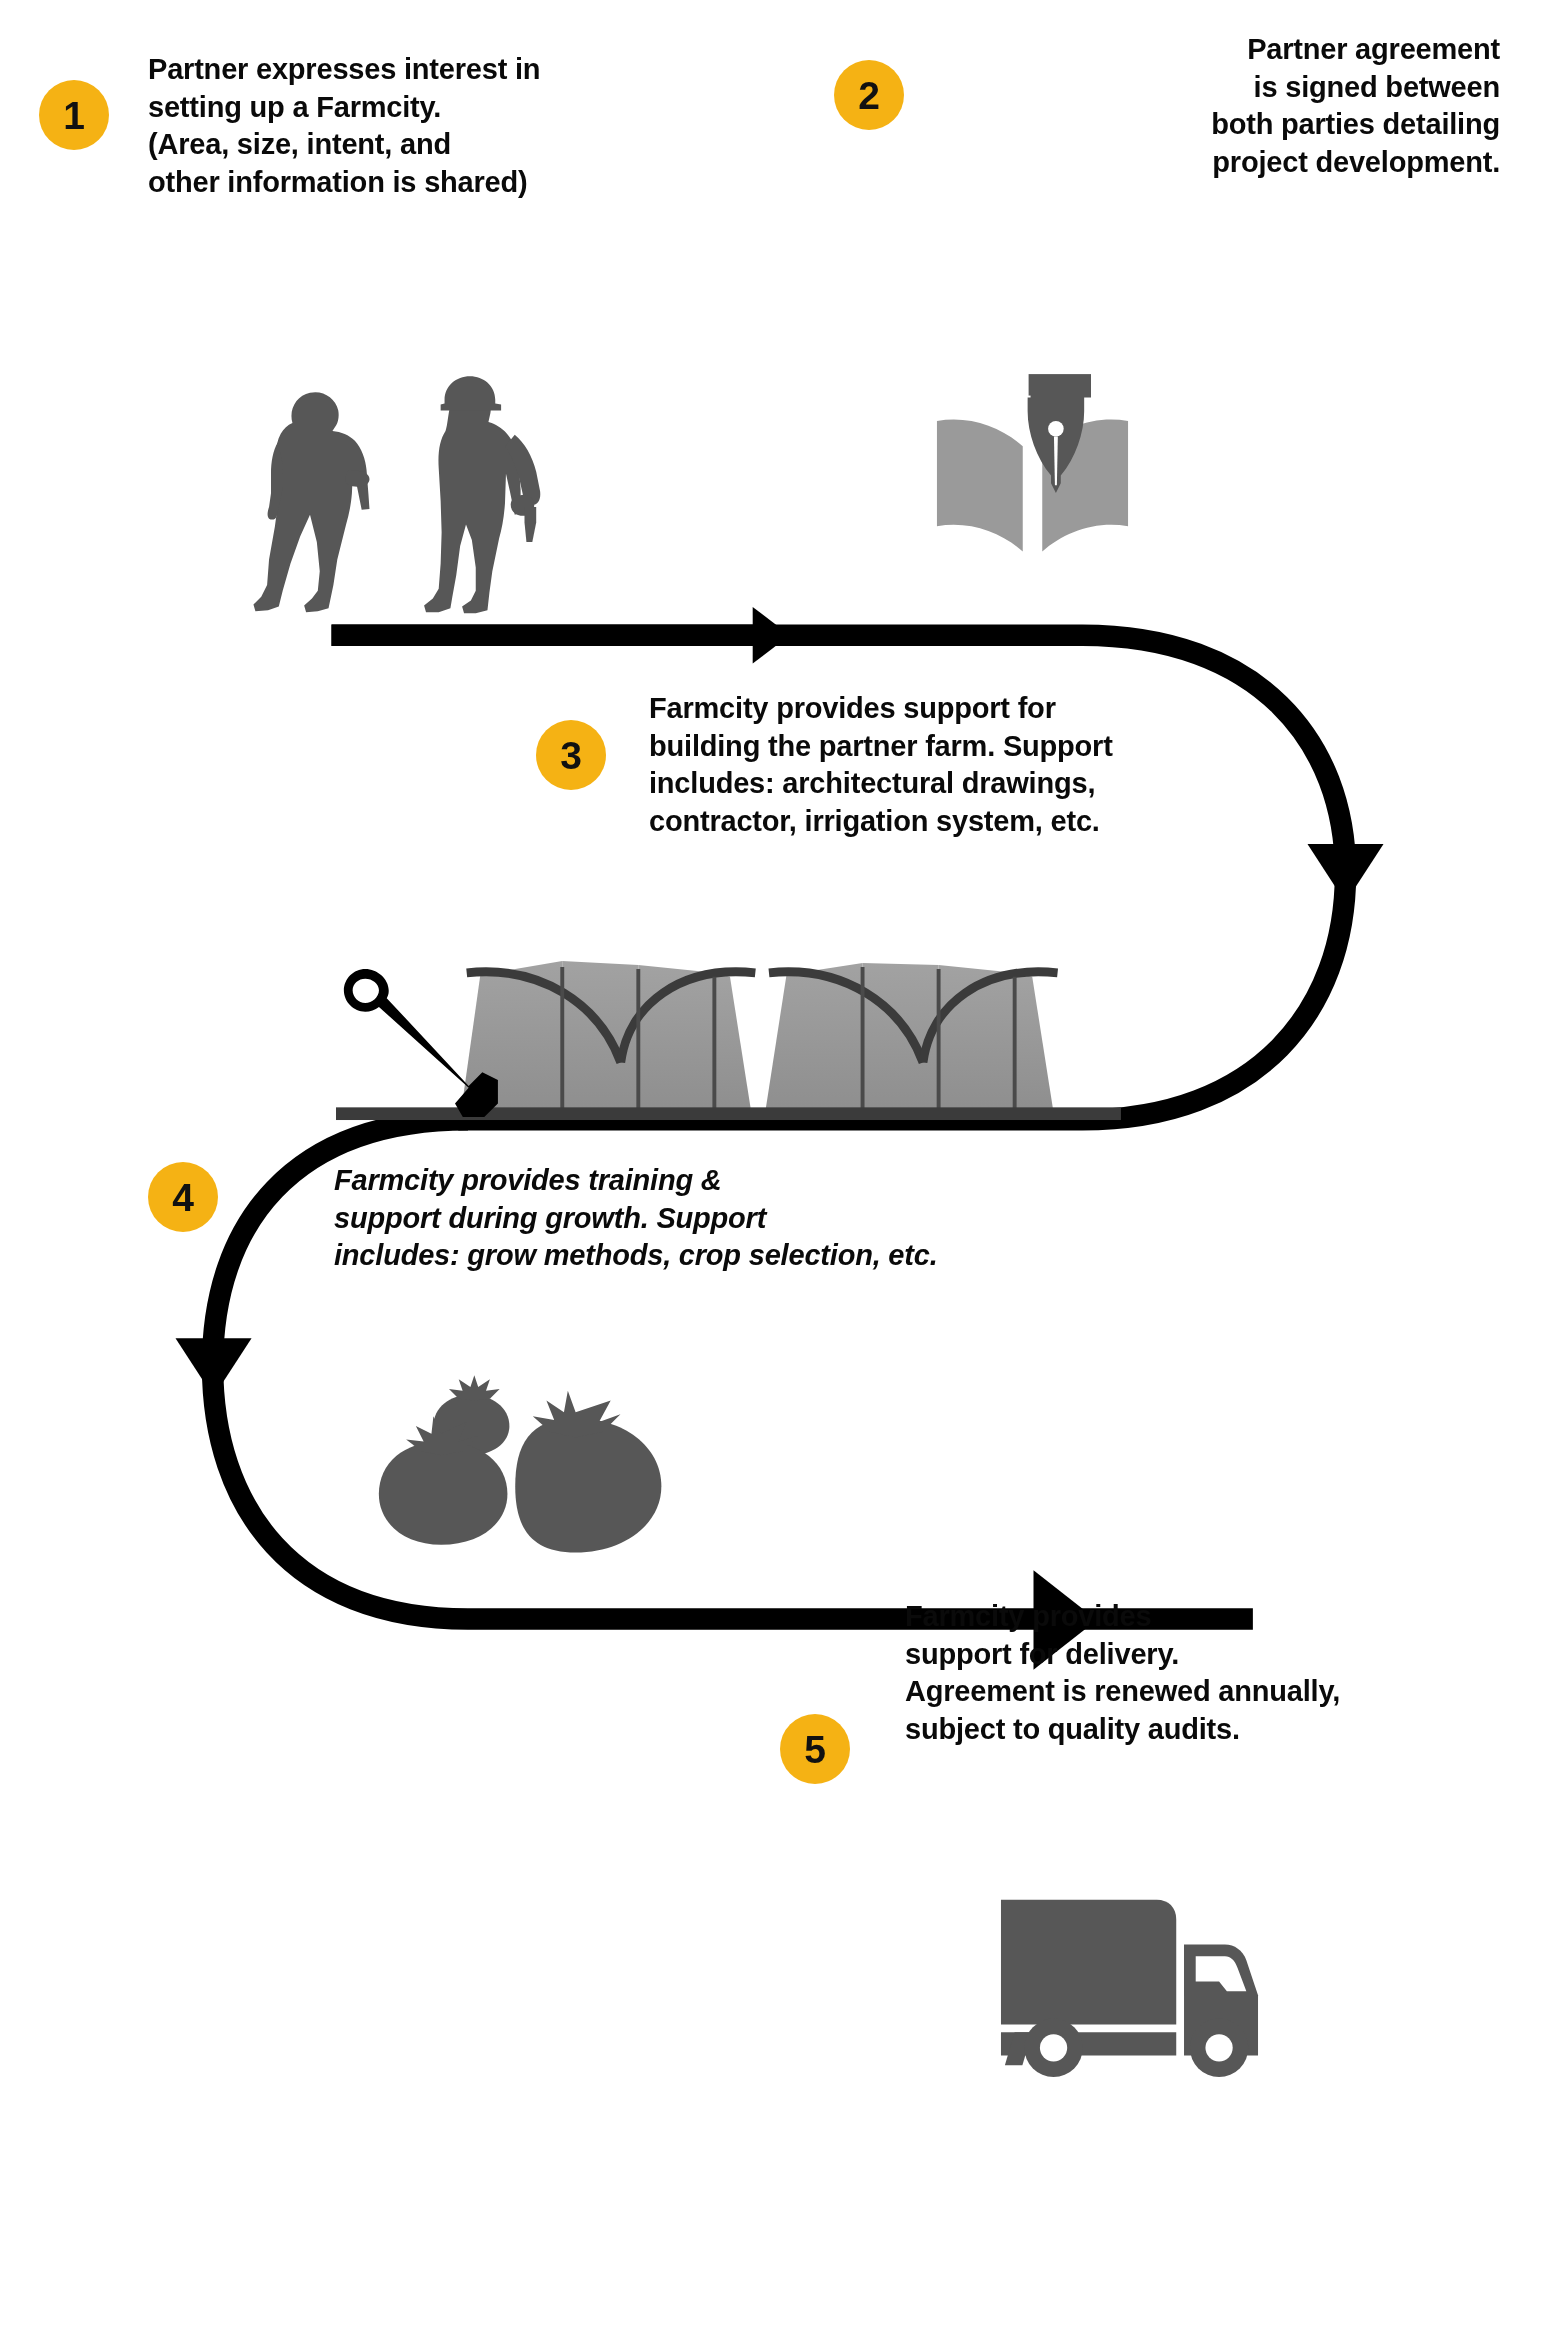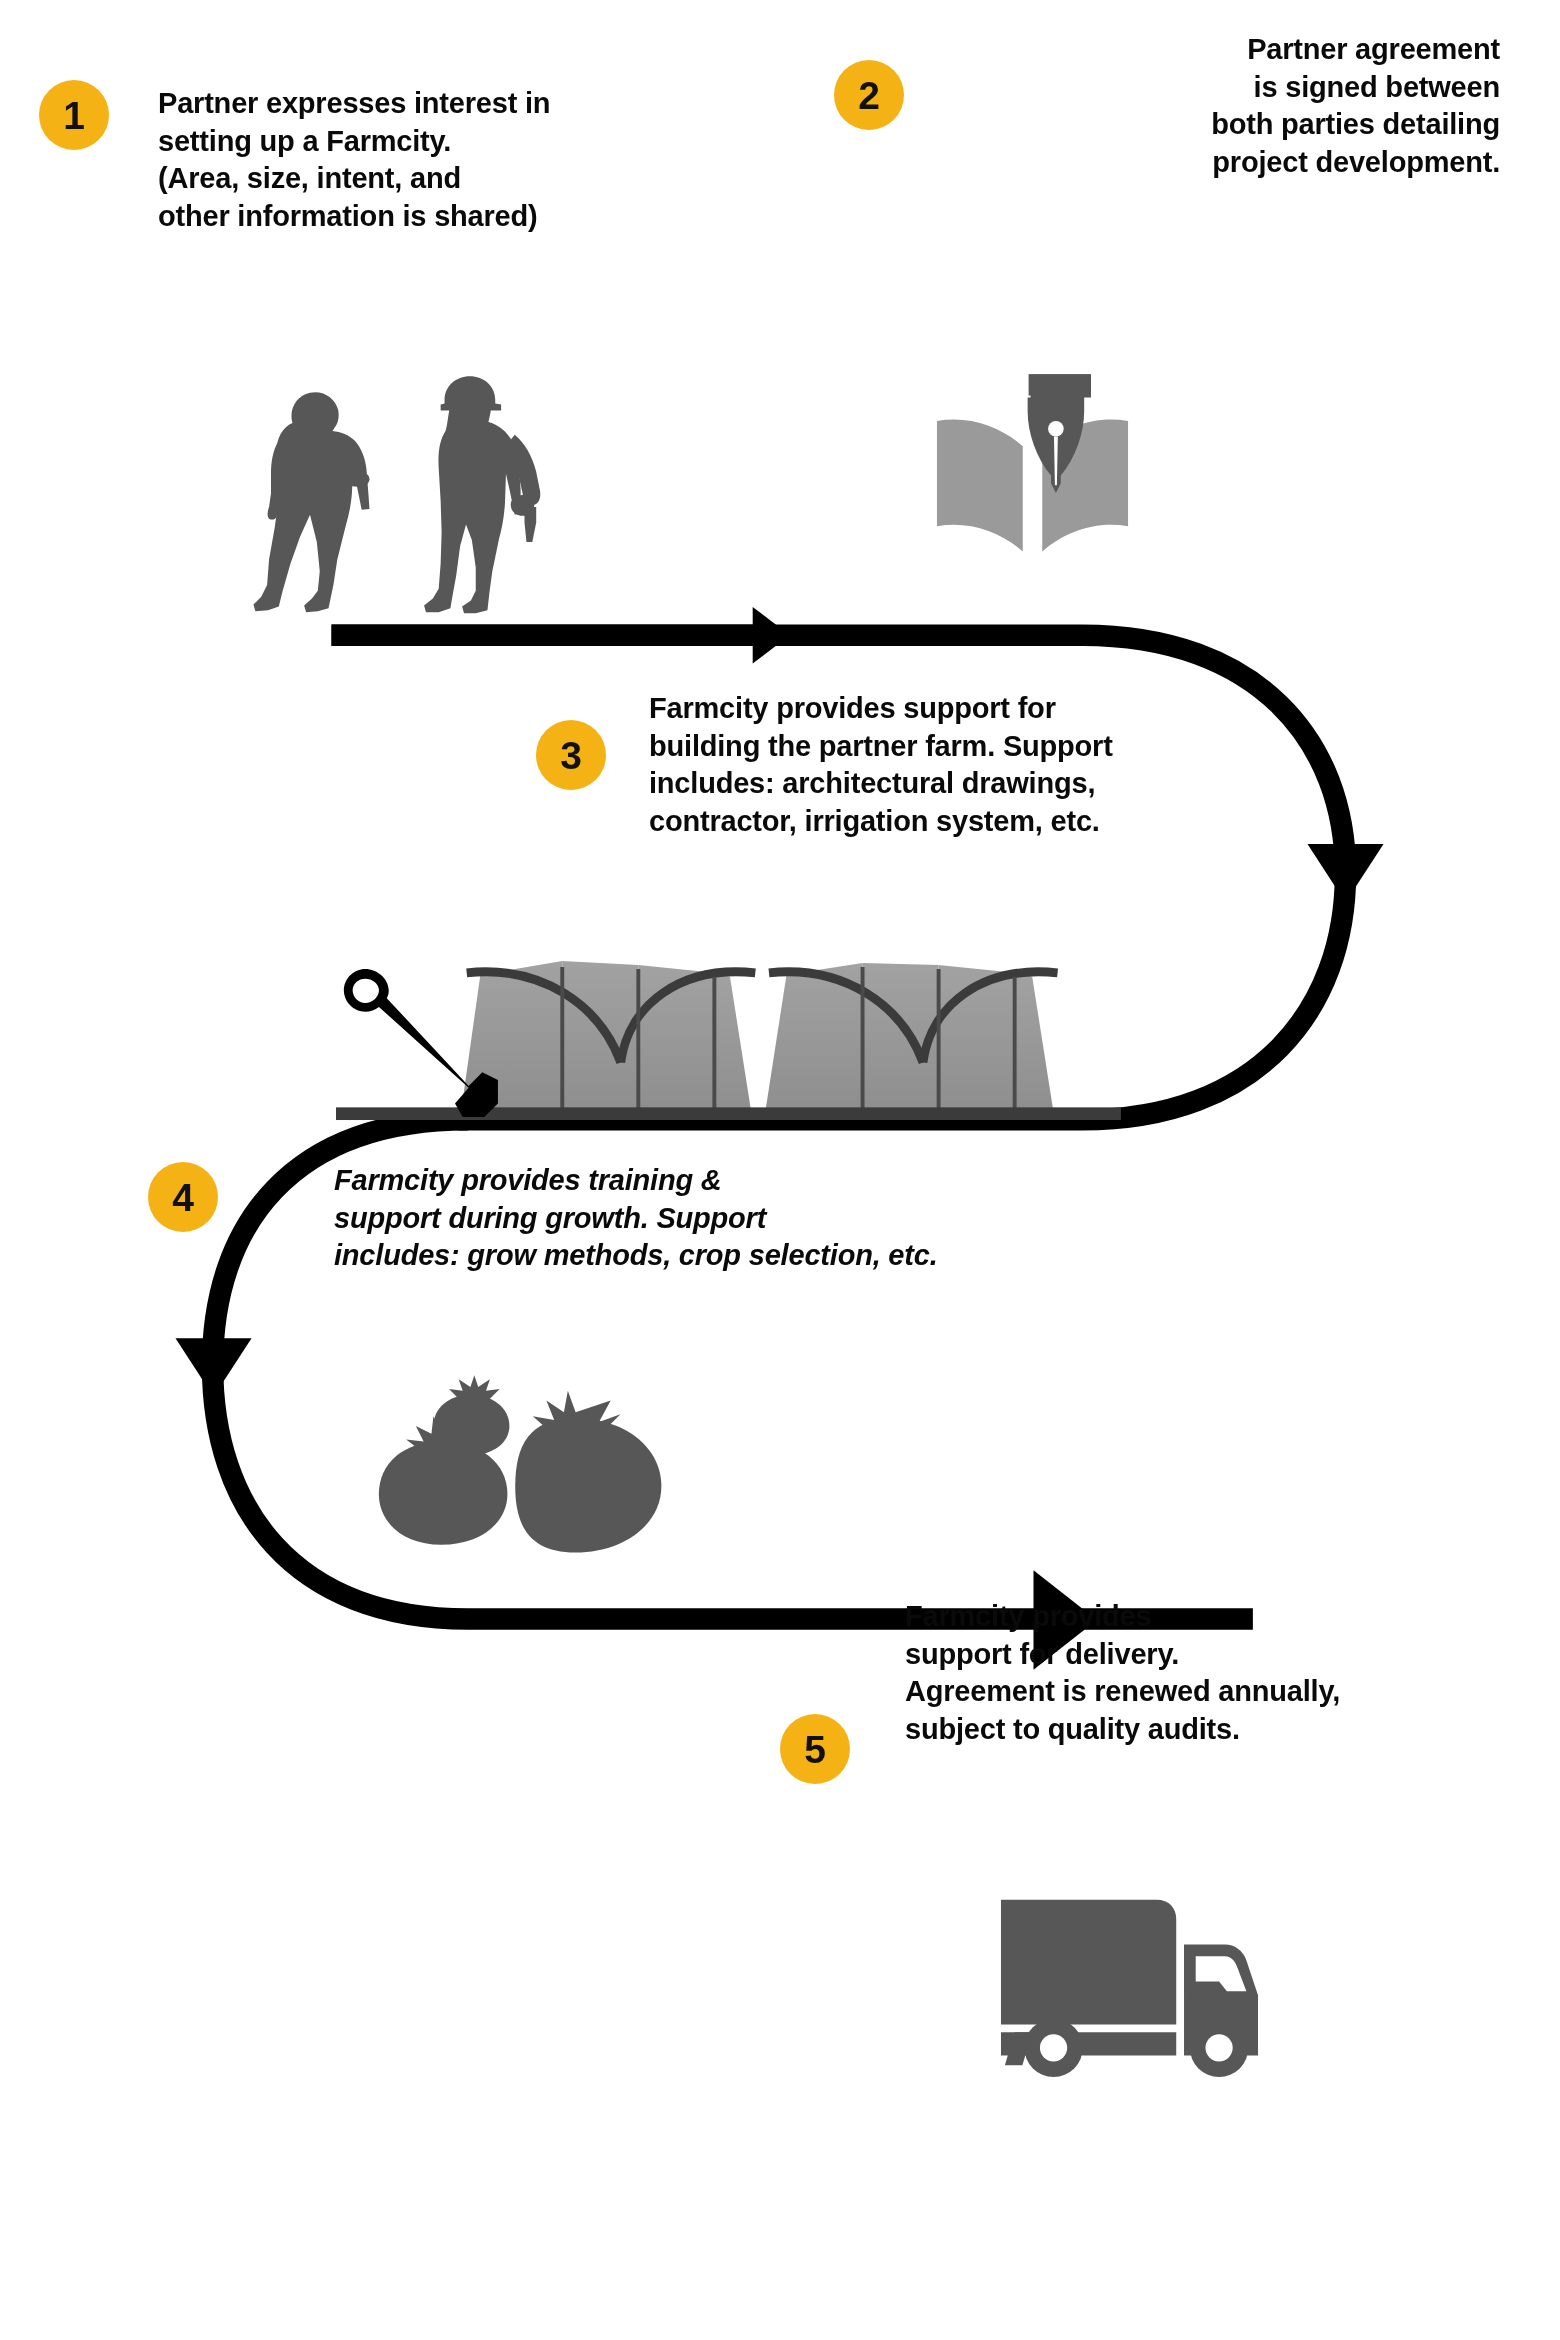--- a/index.html
+++ b/index.html
@@ -87,7 +87,7 @@
   </svg>
 
   <div class="badge" style="left:39px; top:80px; width:70px; height:70px; font-size:39px;">1</div>
-  <div class="step-text" style="left:158px; top:51px; width:546px;margin-top:34px;">Partner expresses interest in
+  <div class="step-text" style="left:148px; top:51px; width:546px;">Partner expresses interest in
 setting up a Farmcity.
 (Area, size, intent, and
 other information is shared)</div>

